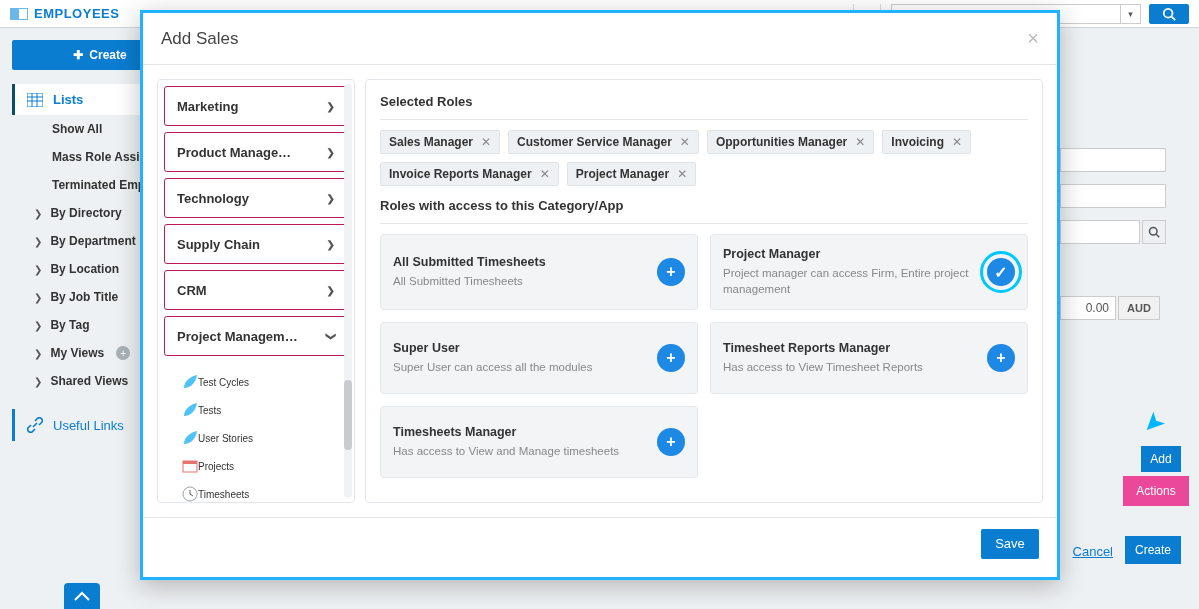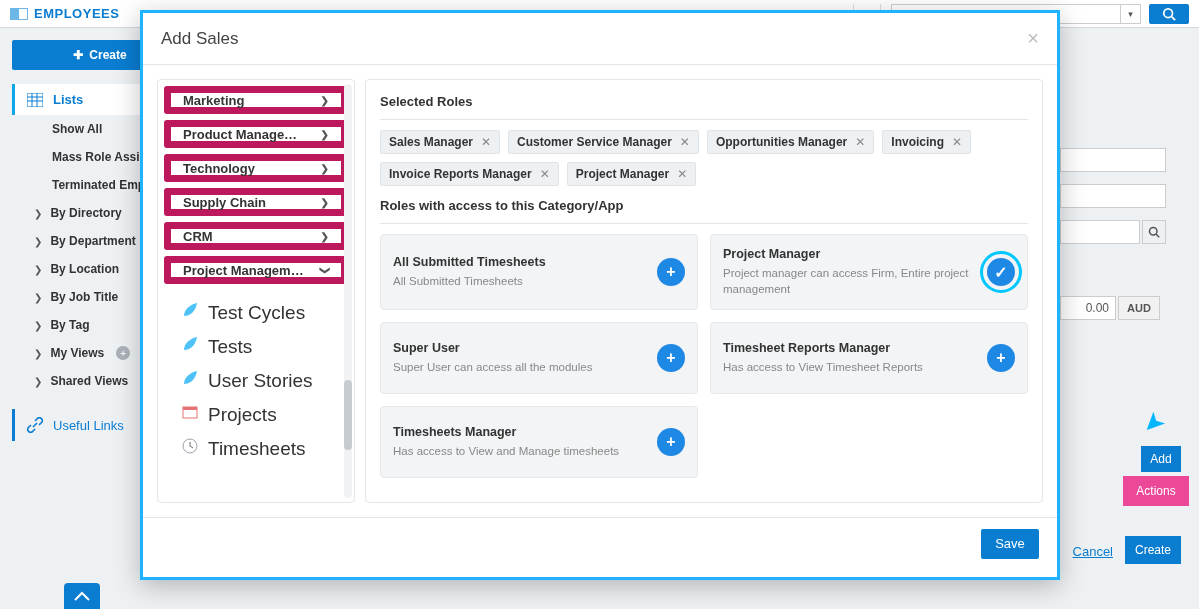--- a/index.html
+++ b/index.html
@@ -19,7 +19,7 @@
 .leftnav{width:200px;padding:12px;}
 .create-btn{background:#0a7dd1;color:#fff;font-size:12px;font-weight:bold;border:none;height:30px;width:100%;border-radius:2px;display:flex;align-items:center;justify-content:center;gap:6px;margin-bottom:14px;}
 .navtab{display:flex;align-items:center;gap:10px;padding:8px 12px;font-size:13px;color:#0a7dd1;border-left:3px solid transparent;cursor:pointer;}
-.navtab.active{border-left:3px solid #0ea5e9;background:#fff;font-weight:bold;}
+.navtab.active{border-left:3px solid #0c4a6e;background:#fff;font-weight:bold;}
 .navitem{padding:7px 4px 7px 22px;font-size:12px;color:#333;display:flex;align-items:center;gap:8px;cursor:pointer;}
 .chev{font-size:10px;color:#555;}
 .useful{margin-top:14px;border-left:3px solid #0a7dd1;padding:8px 12px;display:flex;align-items:center;gap:10px;color:#0a7dd1;font-size:13px;}

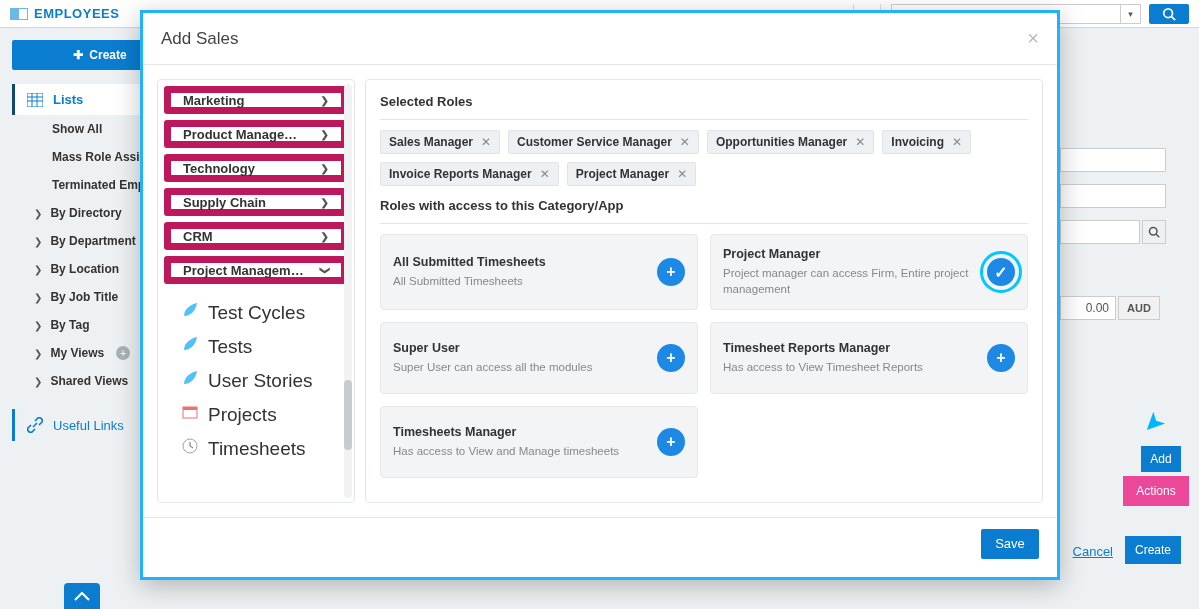--- a/index.html
+++ b/index.html
@@ -44,7 +44,7 @@
 .modal-body{display:flex;height:452px;padding:14px;gap:10px;}
 .cat-panel{width:198px;border:1px solid #e3e6ea;border-radius:4px;background:#fff;display:flex;flex-direction:column;position:relative;}
 .cat-scroll{overflow:hidden;flex:1;padding:6px;}
-.cat-item{height:28px;border:7px solid #be185d;border-radius:3px;margin-bottom:6px;display:flex;align-items:center;padding:0 12px;font-size:13px;font-weight:bold;color:#333;justify-content:space-between;cursor:pointer;}
+.cat-item{height:40px;border:1px solid #be185d;border-radius:3px;margin-bottom:6px;display:flex;align-items:center;padding:0 12px;font-size:13px;font-weight:bold;color:#333;justify-content:space-between;cursor:pointer;}
 .cat-item.expanded{background:#fff;}
 .cat-sub{padding:6px 8px 2px 18px;}
 .cat-sub-row{display:flex;gap:10px;padding:6px 0;font-size:19px;color:#333;cursor:pointer;}

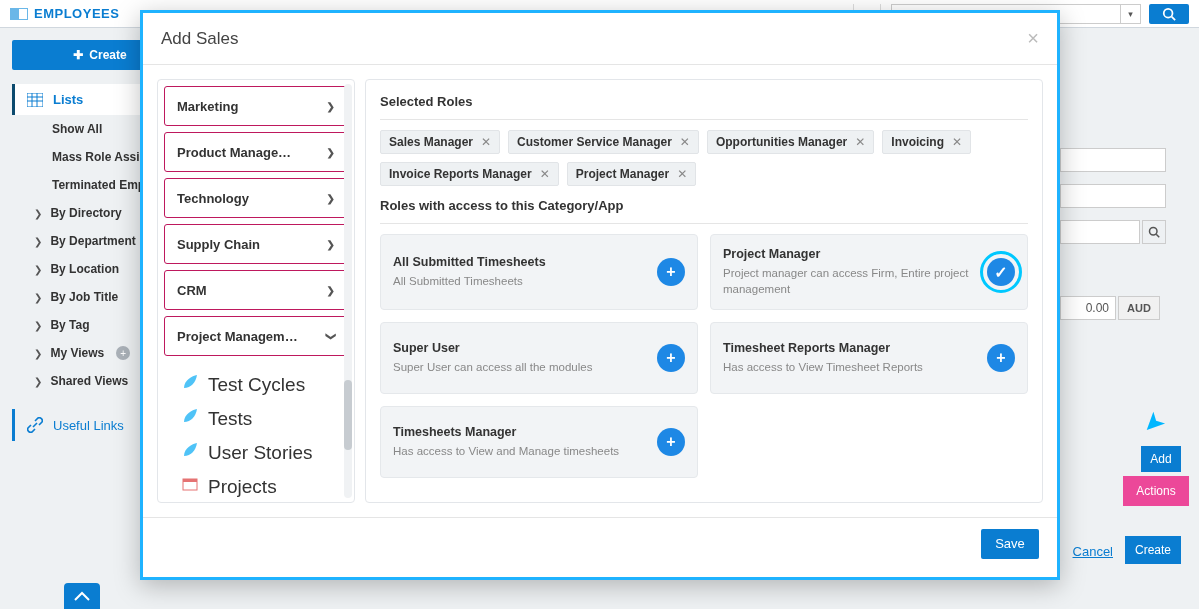--- a/index.html
+++ b/index.html
@@ -47,7 +47,7 @@
 .cat-item{height:40px;border:1px solid #be185d;border-radius:3px;margin-bottom:6px;display:flex;align-items:center;padding:0 12px;font-size:13px;font-weight:bold;color:#333;justify-content:space-between;cursor:pointer;}
 .cat-item.expanded{background:#fff;}
 .cat-sub{padding:6px 8px 2px 18px;}
-.cat-sub-row{display:flex;gap:10px;padding:6px 0;font-size:19px;color:#333;cursor:pointer;}
+.cat-sub-row{display:flex;align-items:center;gap:0;padding:6px 0;font-size:10px;color:#333;cursor:pointer;}
 .leaf-icn{width:16px;height:16px;}
 .scrollbar-fake{position:absolute;right:2px;top:4px;bottom:4px;width:8px;background:#f0f2f4;border-radius:4px;}
 .scrollbar-thumb{position:absolute;right:2px;top:300px;width:8px;height:70px;background:#c7ccd1;border-radius:4px;}

